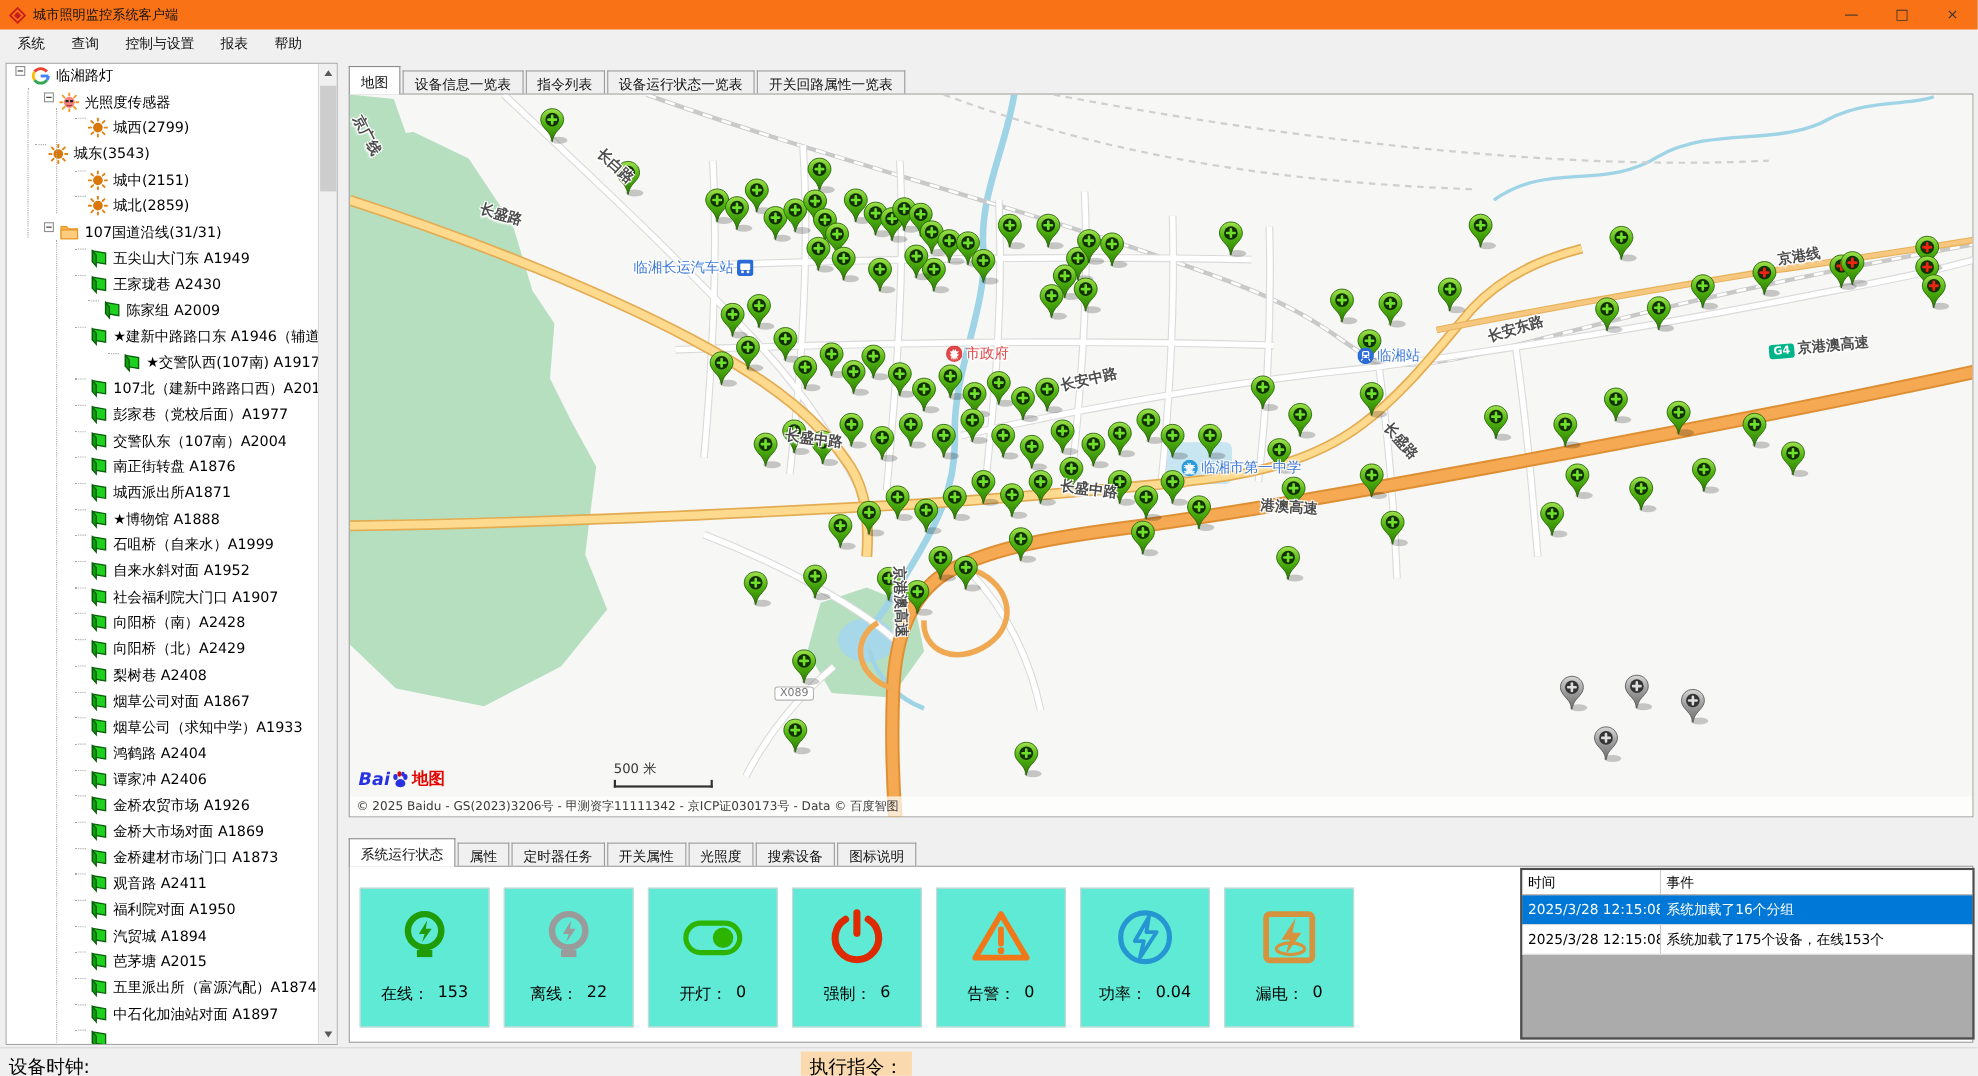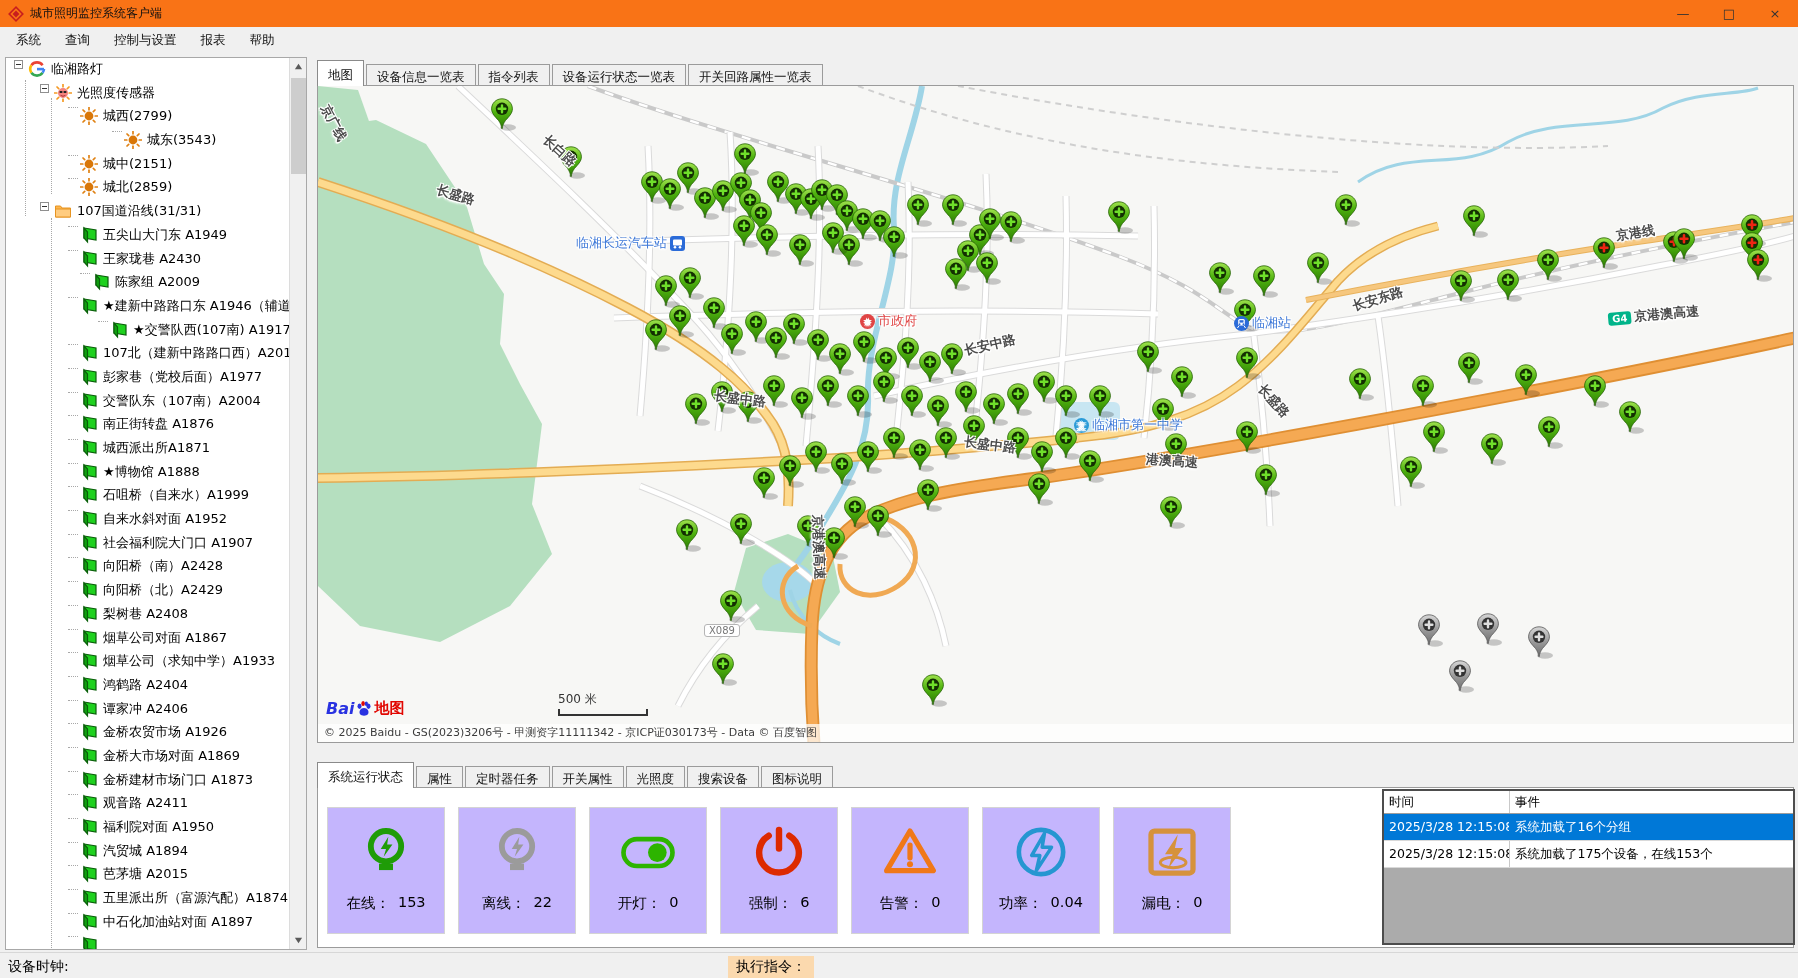--- a/index.html
+++ b/index.html
@@ -172,7 +172,7 @@
           </span>
           <span>城西(2799)</span>
         </div>
-        <div class="trow" style="padding-left: 62px; margin-left: 44px;">
+        <div class="trow" style="padding-left: 26px;">
           <span class="dash"></span>
           <span class="ticon">
             <svg viewBox="0 0 18 18">

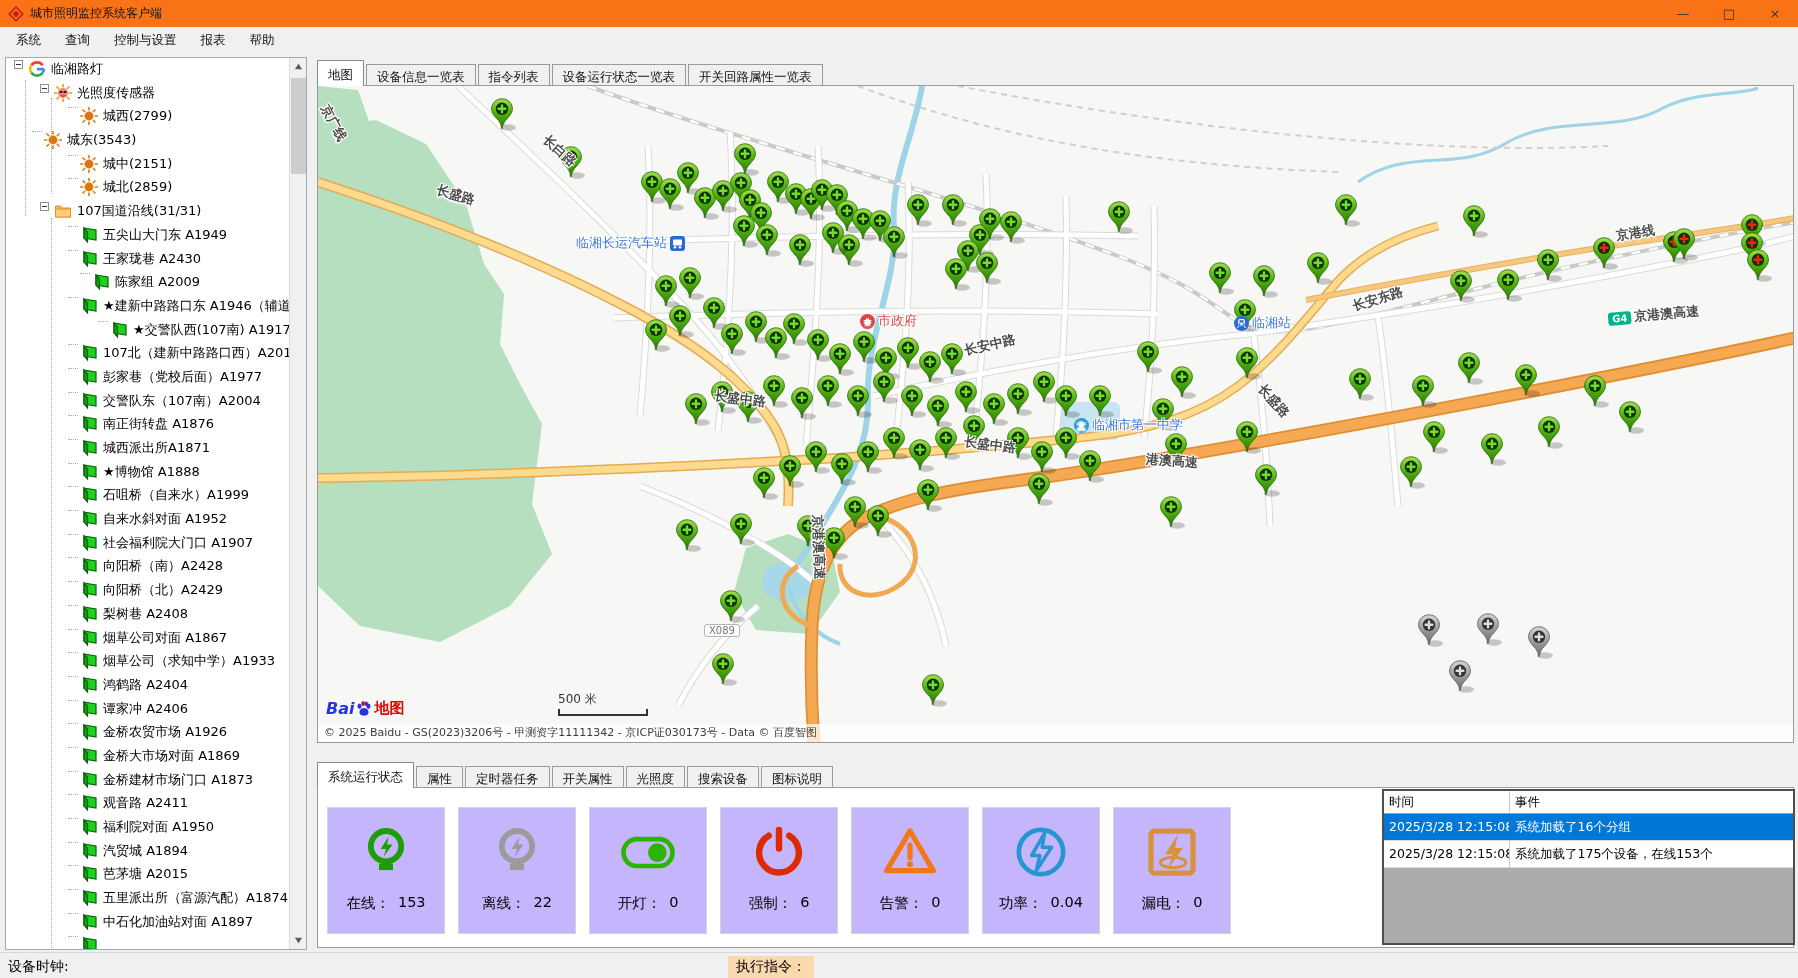--- a/index.html
+++ b/index.html
@@ -64,7 +64,7 @@
   
   .bottom-panel { position:absolute; left:317px; top:787px; width:1477px; height:161px; background:#fff; border:1px solid #9b9b9b; z-index:1; }
   .cards { position:absolute; left:9px; top:19px; display:flex; gap:13px; }
-  .card { width:118px; height:127px; background:#c4b5fd; border:1px solid #d4d4d4; display:flex; flex-direction:column; align-items:center; justify-content:flex-start; }
+  .card { width:118px; height:127px; background:#5eead4; border:1px solid #d4d4d4; display:flex; flex-direction:column; align-items:center; justify-content:flex-start; }
   .card .cicon { width:56px; height:56px; margin-top:16px; }
   .card .cicon svg { width:56px; height:56px; }
   .card .ctext { margin-top:14px; font-size:14.5px; color:#000; display:flex; gap:8px; }

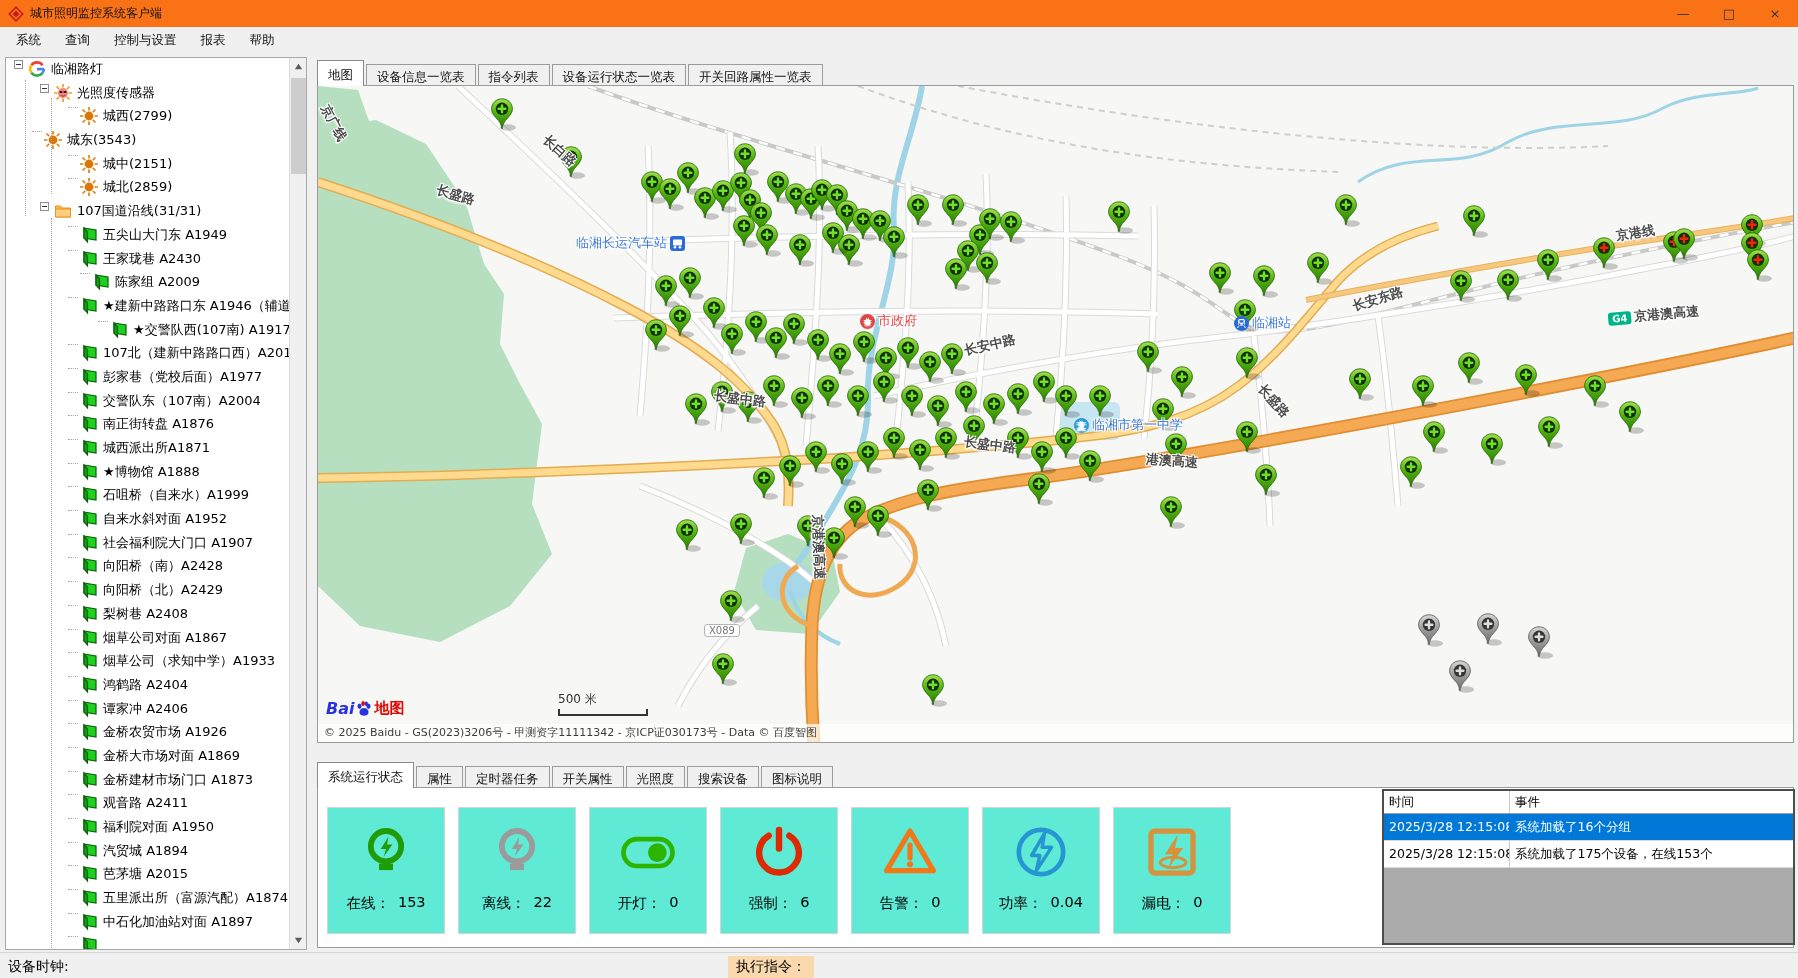--- a/index.html
+++ b/index.html
@@ -81,7 +81,7 @@
   .ev-row.selected .ev-c1 { border-right-color:#0078d7; }
 
   
-  .statusbar { position:absolute; left:0; top:952px; width:100%; height:26px; background:#f0f0f0; border-top:1px solid #d7d7d7; font-size:14px; }
+  .statusbar { position:absolute; left:0; top:952px; width:100%; height:26px; background:#f0f0f0; border-top:1px solid #d7d7d7; font-size:17px; }
   .sb-clock { position:absolute; left:8px; top:5px; }
   .sb-exec { position:absolute; left:728px; top:3px; background:#fbd9ae; padding:2px 8px; }
 </style>

